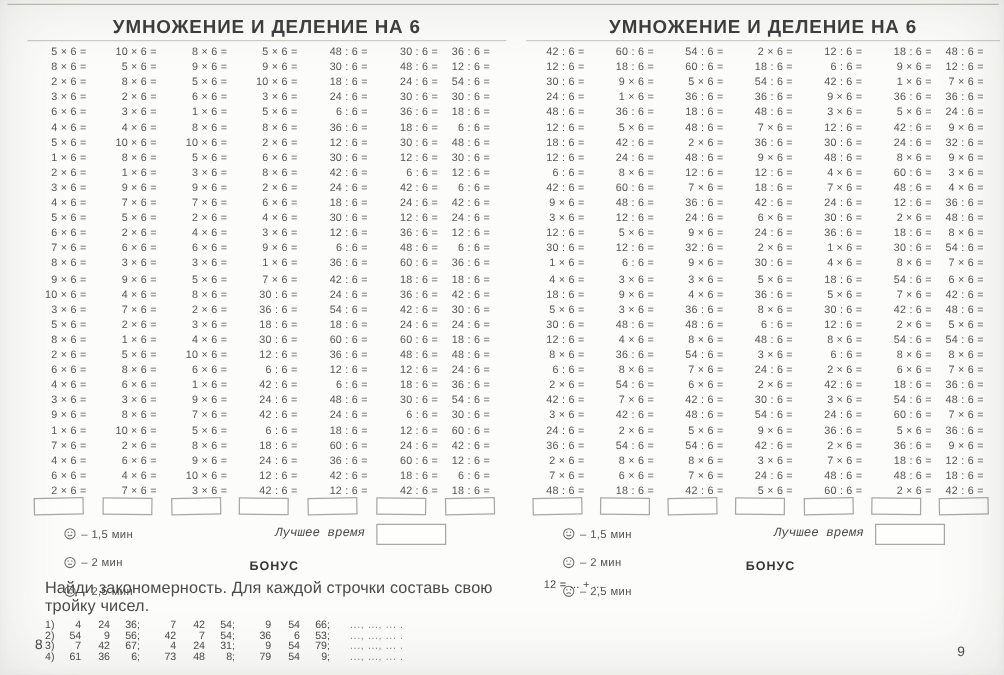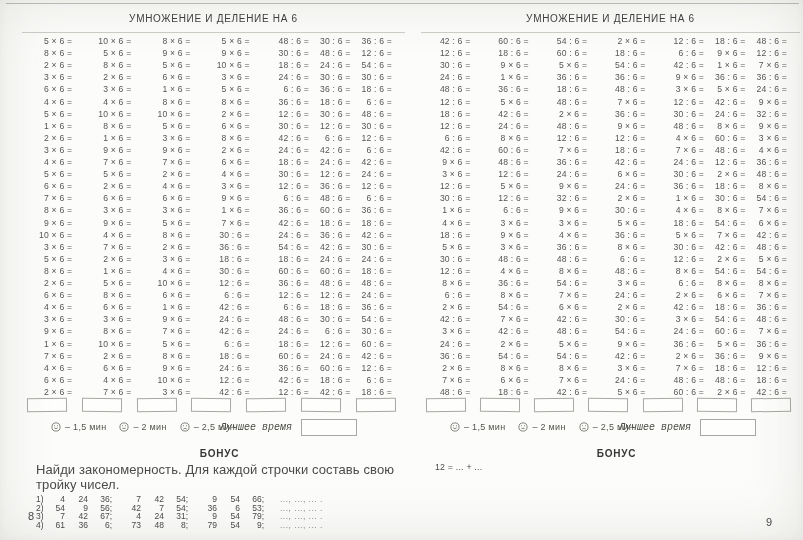--- a/index.html
+++ b/index.html
@@ -19,7 +19,7 @@
   .page.right{left:421px;width:379px;}
 
   .page-header{position:relative;height:27px;}
-  .page-title{margin:0;padding-top:7px;text-align:center;font-size:10px;font-weight:normal;
+  .page-title{margin:0;padding-top:7px;text-align:center;font-size:15px;font-weight:bold;
     letter-spacing:.7px;color:var(--title-ink);}
   .header-rule{position:absolute;left:0;right:0;bottom:0;height:1px;background:var(--rule);}
 

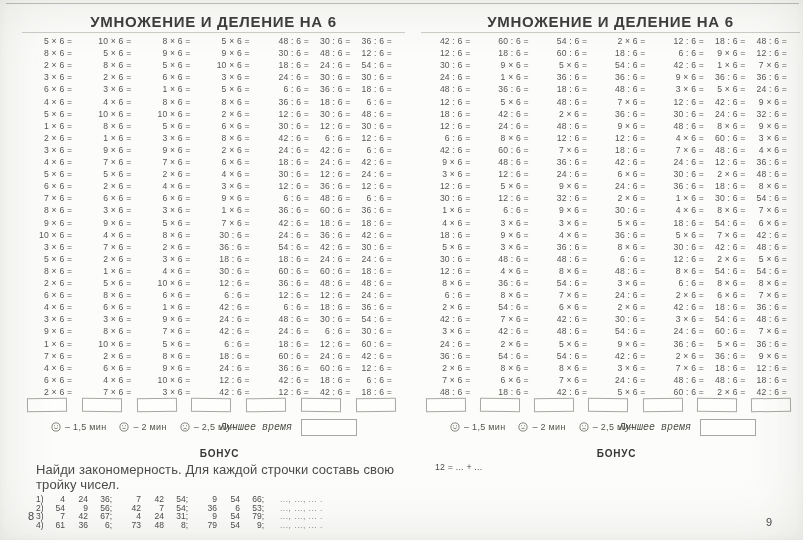--- a/index.html
+++ b/index.html
@@ -24,7 +24,7 @@
   .header-rule{position:absolute;left:0;right:0;bottom:0;height:1px;background:var(--rule);}
 
   .grid{position:absolute;top:29px;left:2px;right:2px;height:363px;display:grid;
-    grid-template-columns:repeat(5,1fr);grid-template-rows:repeat(30,1fr);grid-auto-flow:column;}
+    grid-template-columns:repeat(6,1fr);grid-template-rows:repeat(30,1fr);grid-auto-flow:column;}
   .cell{font-size:8.6px;color:var(--ink);text-align:right;padding-right:11px;white-space:nowrap;
     line-height:12.1px;letter-spacing:.2px;}
 

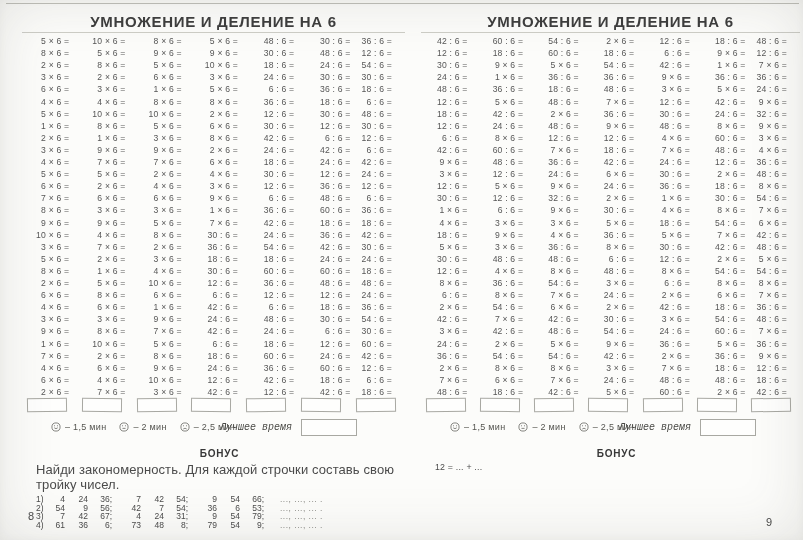--- a/index.html
+++ b/index.html
@@ -35,7 +35,7 @@
   .answer-box:nth-child(even){transform:rotate(.6deg);}
 
   .legend-row{position:absolute;top:413px;left:0;right:0;height:20px;}
-  .legend{position:absolute;left:29px;top:3px;display:flex;gap:13px;}
+  .legend{position:absolute;left:29px;top:3px;display:flex;gap:13px;flex-direction:column;}
   .legend-item{display:flex;align-items:center;gap:4px;}
   .smiley{display:inline-flex;}
   .smiley svg{width:10px;height:10px;}

